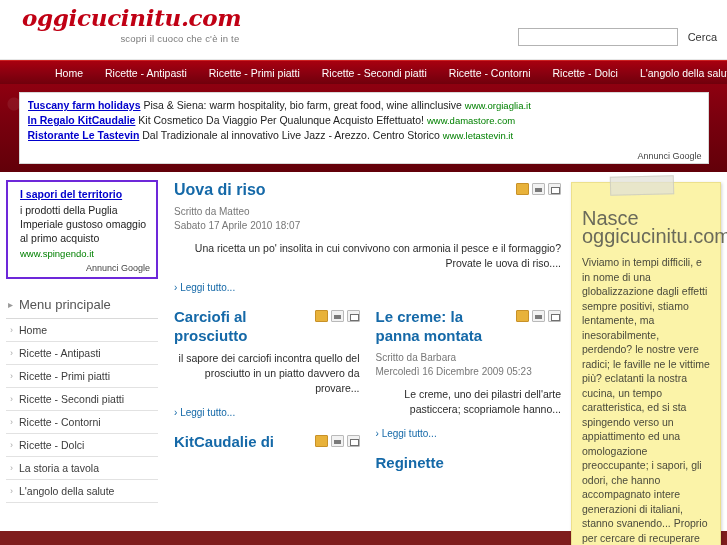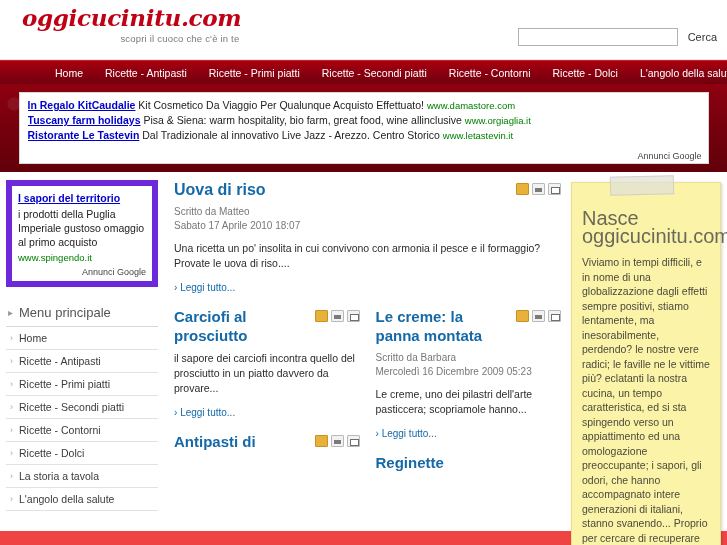--- a/index.html
+++ b/index.html
@@ -17,7 +17,7 @@
   .page {
     width: 727px; height: 545px;
     position: relative;
-    background: #ef4444;
+    background: #7f1d1d;
   }
   .header {
     position: relative;

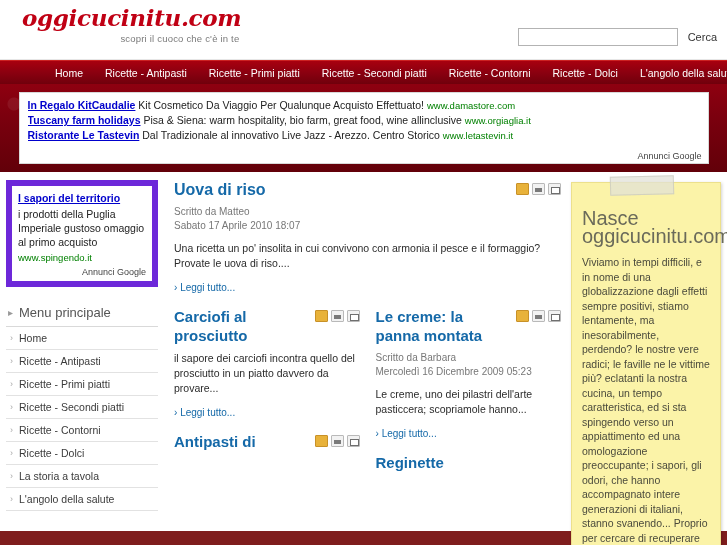--- a/index.html
+++ b/index.html
@@ -329,14 +329,14 @@
   <div class="adband">
     <div class="adbox">
       <div class="ad-line">
+        <span class="ad-title">Tuscany farm holidays</span>
+        <span>Pisa &amp; Siena: warm hospitality, bio farm, great food, wine allinclusive</span>
+        <span class="ad-url">www.orgiaglia.it</span>
+      </div>
+      <div class="ad-line">
         <span class="ad-title">In Regalo KitCaudalie</span>
         <span>Kit Cosmetico Da Viaggio Per Qualunque Acquisto Effettuato!</span>
         <span class="ad-url">www.damastore.com</span>
-      </div>
-      <div class="ad-line">
-        <span class="ad-title">Tuscany farm holidays</span>
-        <span>Pisa &amp; Siena: warm hospitality, bio farm, great food, wine allinclusive</span>
-        <span class="ad-url">www.orgiaglia.it</span>
       </div>
       <div class="ad-line">
         <span class="ad-title">Ristorante Le Tastevin</span>

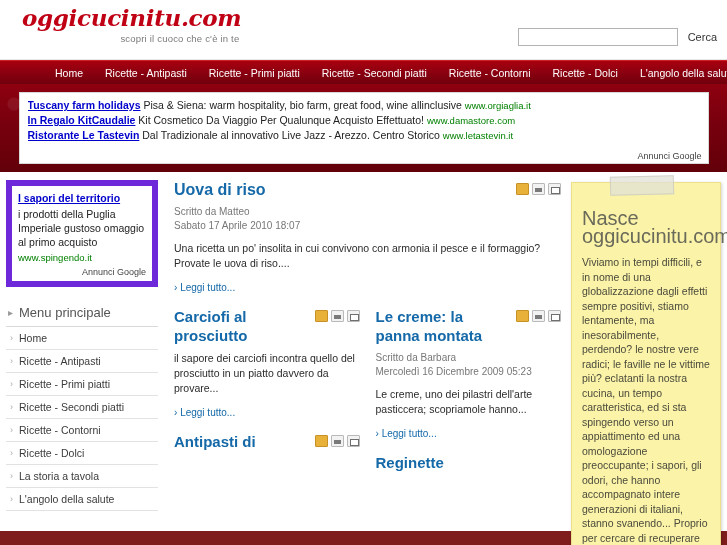--- a/index.html
+++ b/index.html
@@ -147,8 +147,8 @@
     flex: 0 0 152px;
   }
   .promo-box {
-    border: 6px solid #6d28d9;
-    padding: 6px 6px 4px 6px;
+    border: 2px solid #6d28d9;
+    padding: 6px 6px 4px 12px;
     margin-bottom: 14px;
     position: relative;
   }

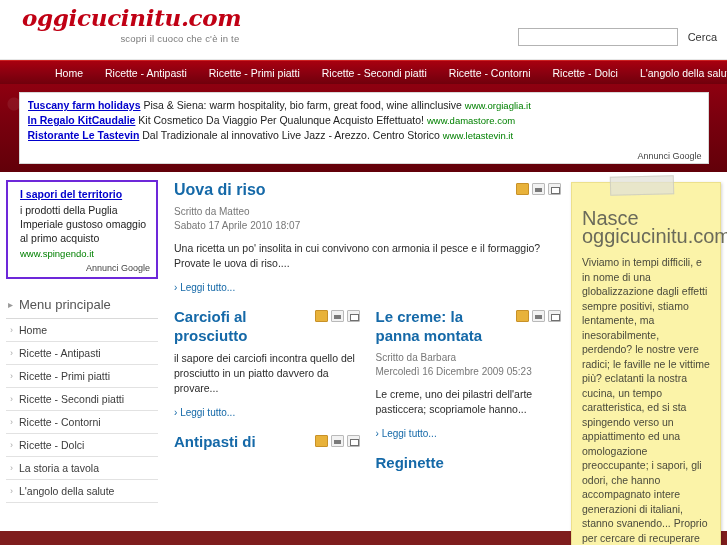--- a/index.html
+++ b/index.html
@@ -251,6 +251,7 @@
     line-height: 15px;
     color: #2b2b2b;
     margin-bottom: 10px;
+    text-align: right;
   }
   .readmore {
     font-size: 10px;

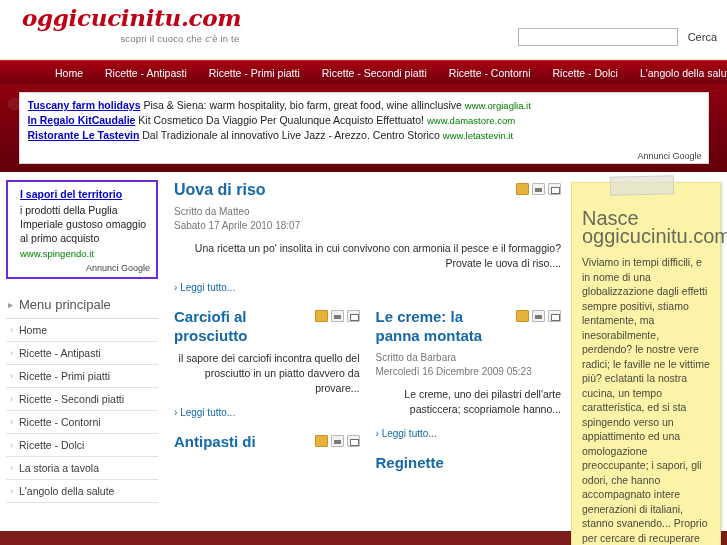--- a/index.html
+++ b/index.html
@@ -440,7 +440,7 @@
             </a>
           </div>
           <div class="art-head">
-            <h3 class="art-title small">Antipasti di</h3>
+            <h3 class="art-title small">KitCaudalie di</h3>
             <div class="icons">
               <span class="ico pdf"></span>
               <span class="ico print"></span>

